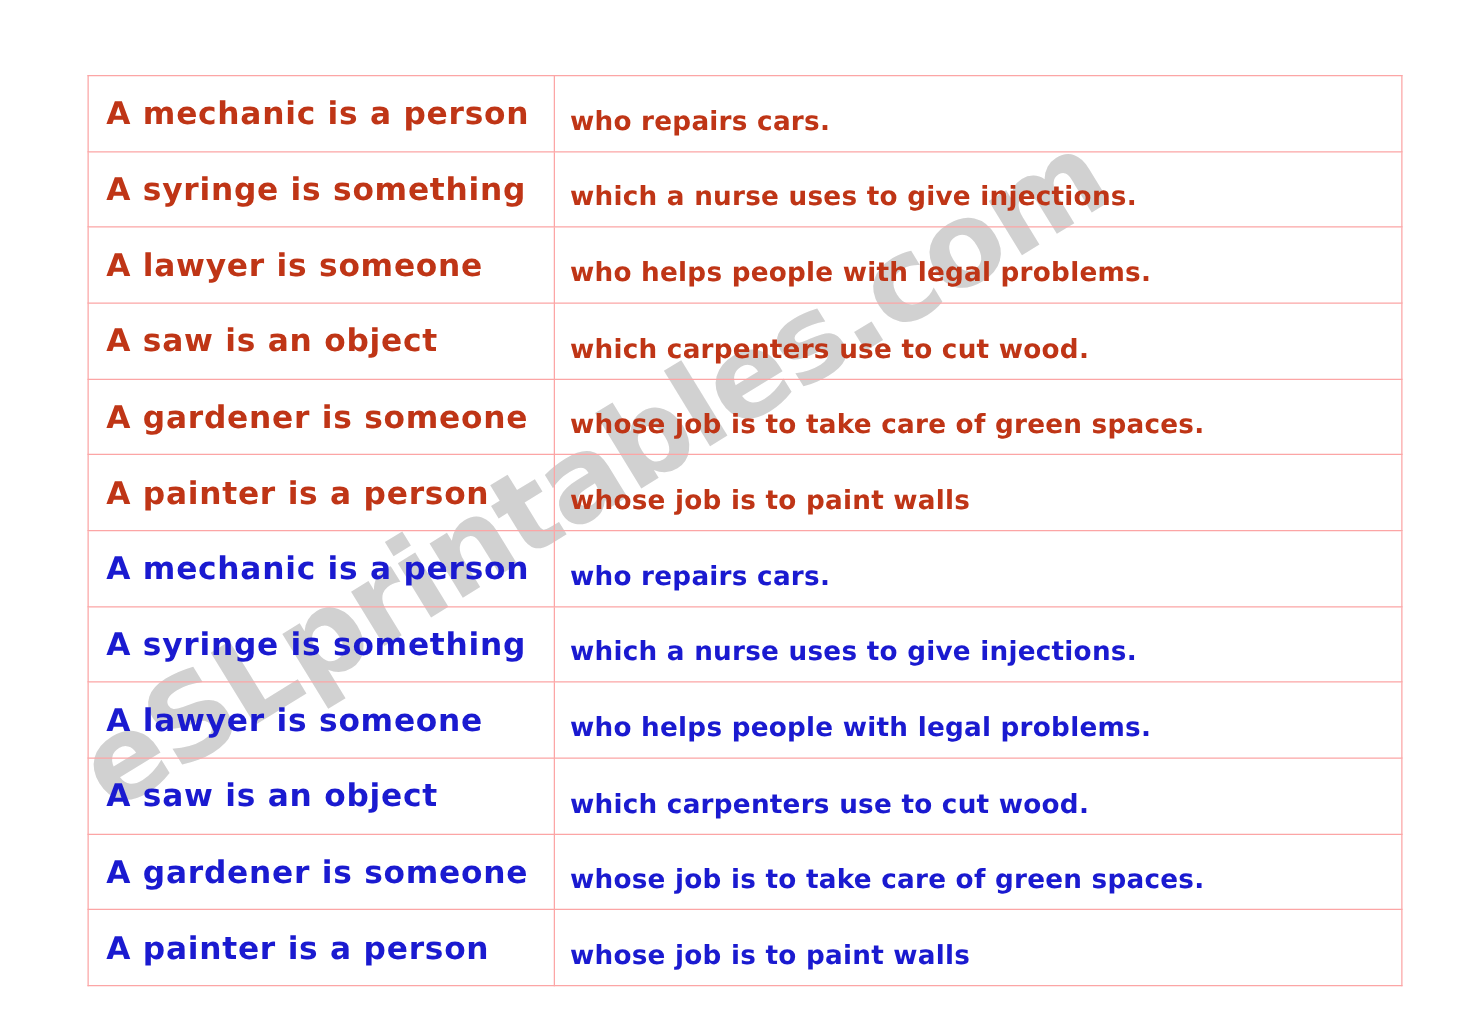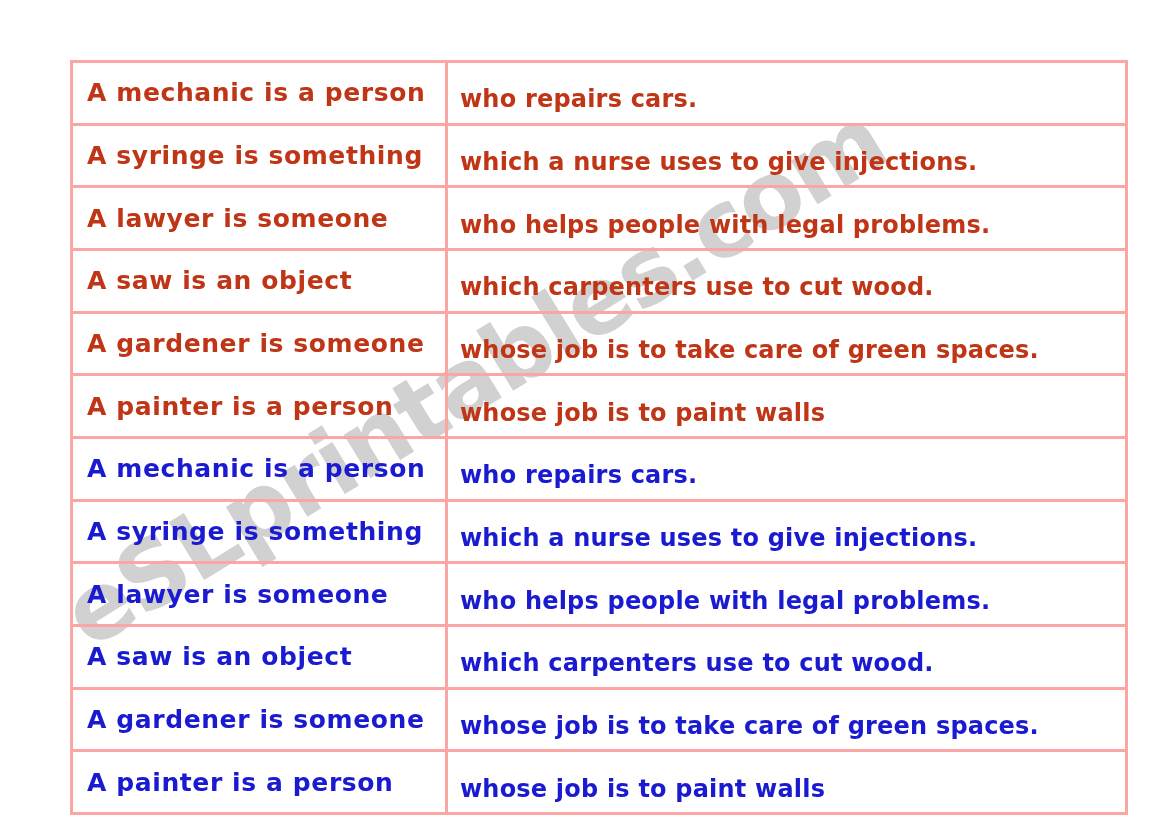--- a/index.html
+++ b/index.html
@@ -55,7 +55,7 @@
     background: transparent;
   }
   #worksheet-table td {
-    border: 3px solid #fca5a5;
+    border: 1px solid #fca5a5;
     padding: 0 0 0 14px;
     vertical-align: middle;
     height: 59.66px;

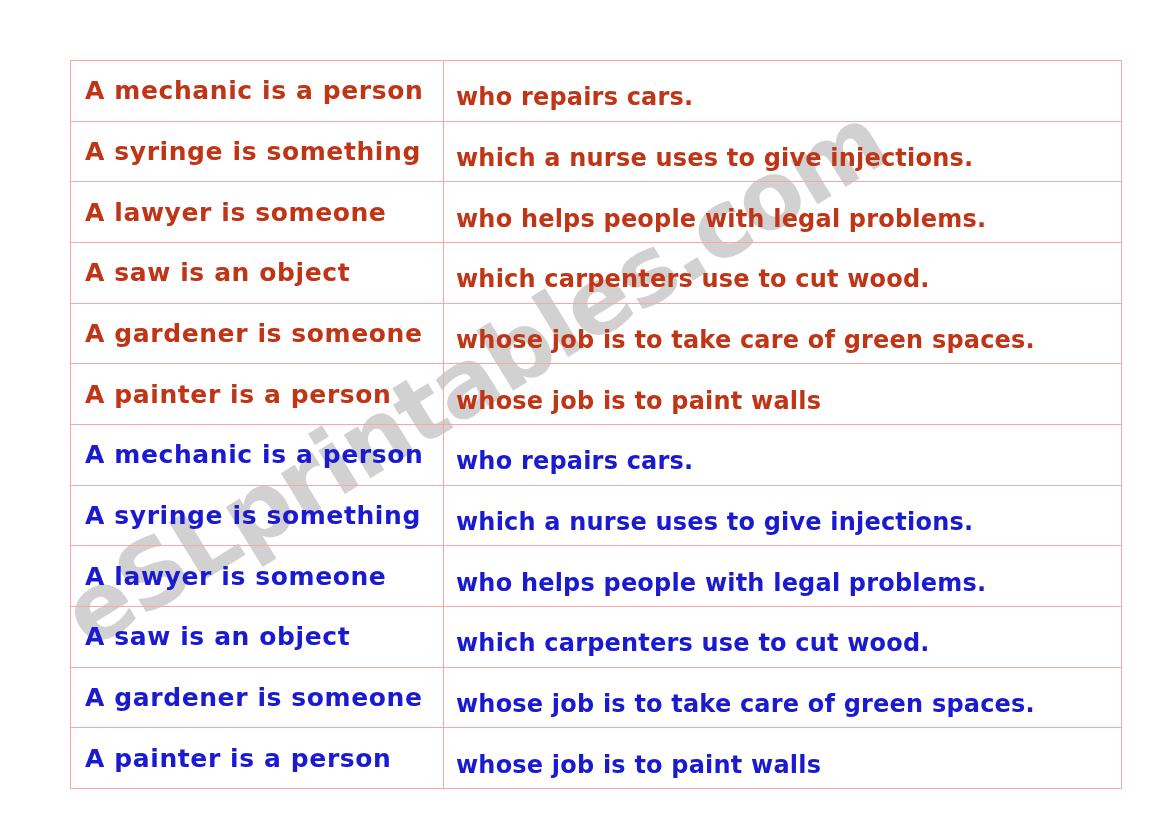--- a/index.html
+++ b/index.html
@@ -76,7 +76,7 @@
   }
   
   .col-clause .cell-text {
-    font-size: 24px;
+    font-size: 21px;
     letter-spacing: 0.2px;
     margin-top: 13px;
   }

